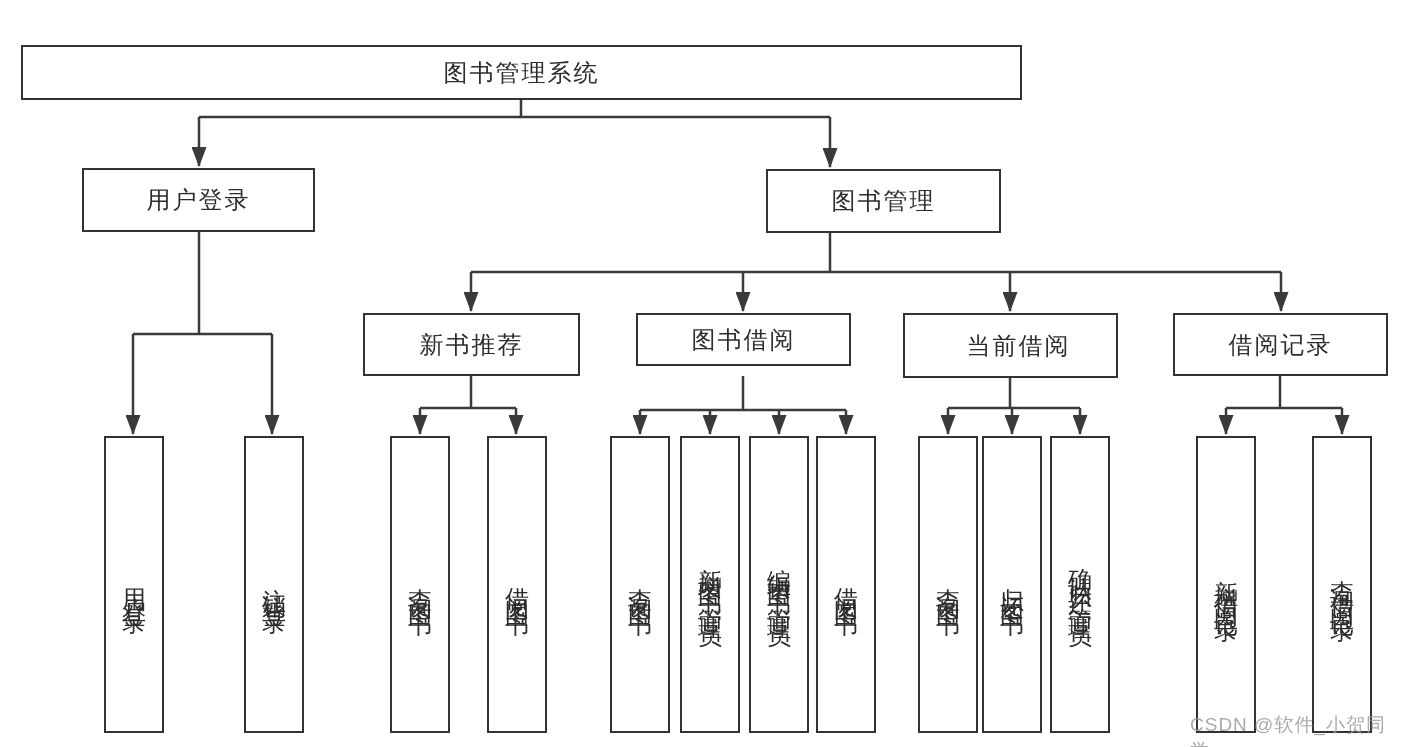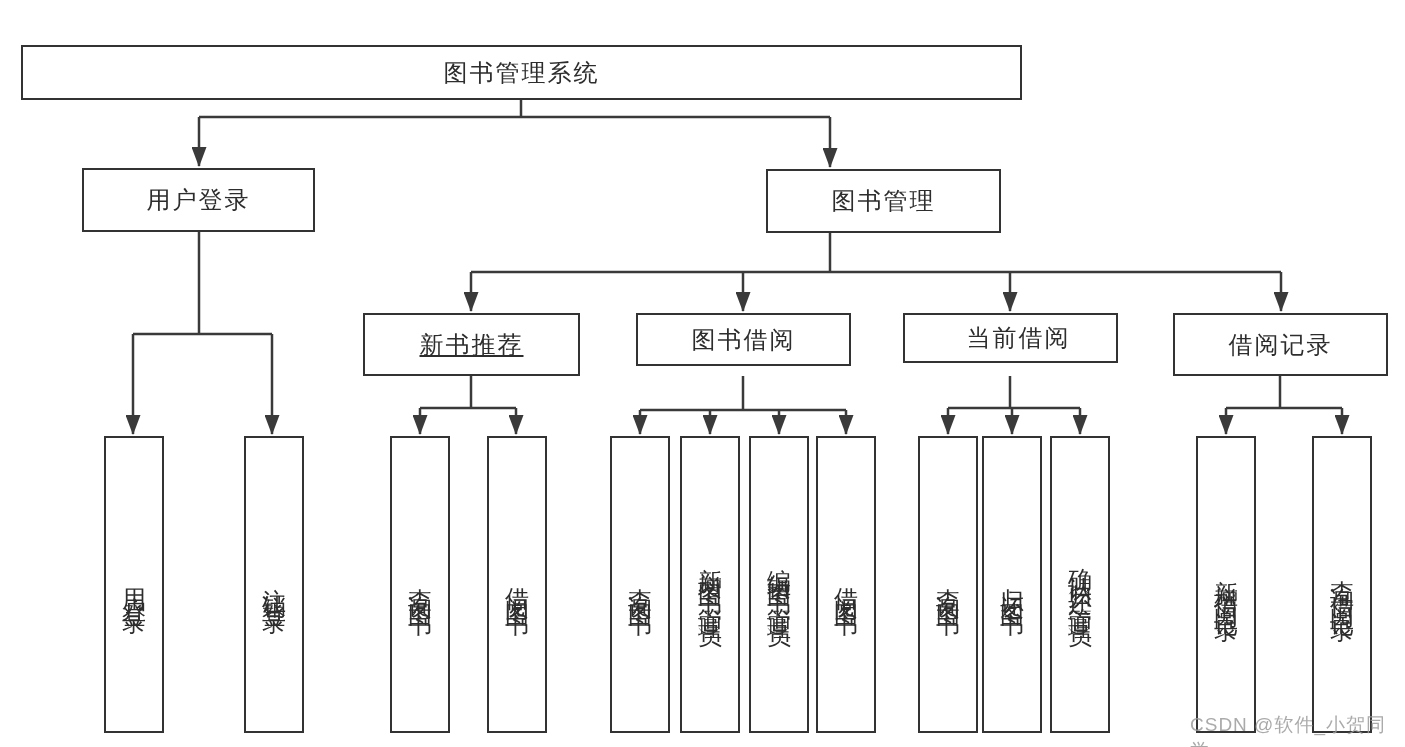--- a/index.html
+++ b/index.html
@@ -100,7 +100,7 @@
   <div class="box" style="left:82px;top:168px;width:233px;height:64px;">用户登录</div>
   <div class="box" style="left:720px;top:169px;width:235px;height:64px;margin-left:46px;">图书管理</div>
 
-  <div class="box" style="left:363px;top:313px;width:217px;height:63px;text-decoration:underline;">新书推荐</div>
+  <div class="box" style="left:363px;top:313px;width:217px;height:63px;">新书推荐</div>
   <div class="box" style="left:636px;top:313px;width:215px;height:53px;">图书借阅</div>
   <div class="box" style="left:903px;top:313px;width:215px;height:50px;padding-left:16px;">当前借阅</div>
   <div class="box" style="left:1173px;top:313px;width:215px;height:63px;">借阅记录</div>

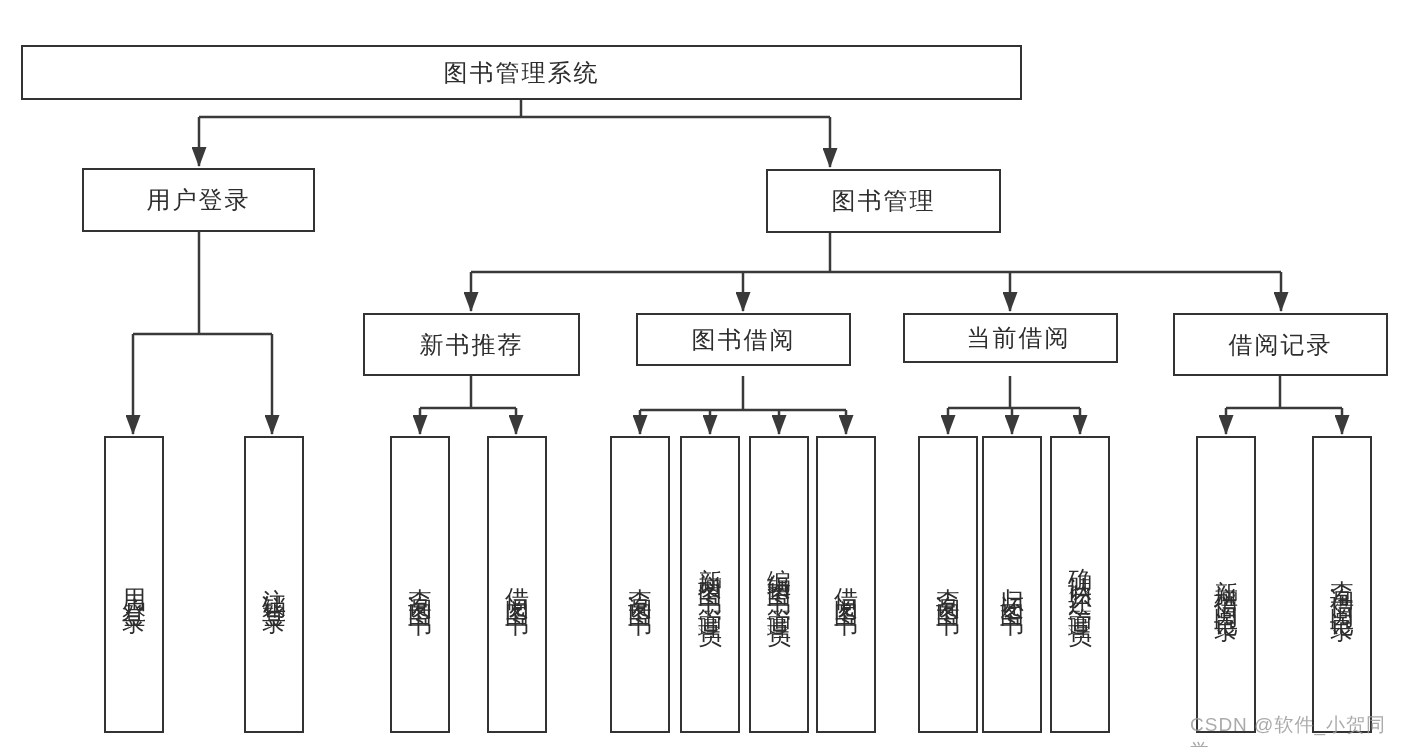--- a/index.html
+++ b/index.html
@@ -102,7 +102,7 @@
 
   <div class="box" style="left:363px;top:313px;width:217px;height:63px;">新书推荐</div>
   <div class="box" style="left:636px;top:313px;width:215px;height:53px;">图书借阅</div>
-  <div class="box" style="left:903px;top:313px;width:215px;height:50px;padding-left:16px;">当前借阅</div>
+  <div class="box" style="left:903px;top:313px;width:215px;height:65px;padding-left:16px;">当前借阅</div>
   <div class="box" style="left:1173px;top:313px;width:215px;height:63px;">借阅记录</div>
 
   <div class="box v" style="left:104px;top:436px;width:60px;height:297px;">用户登录</div>

